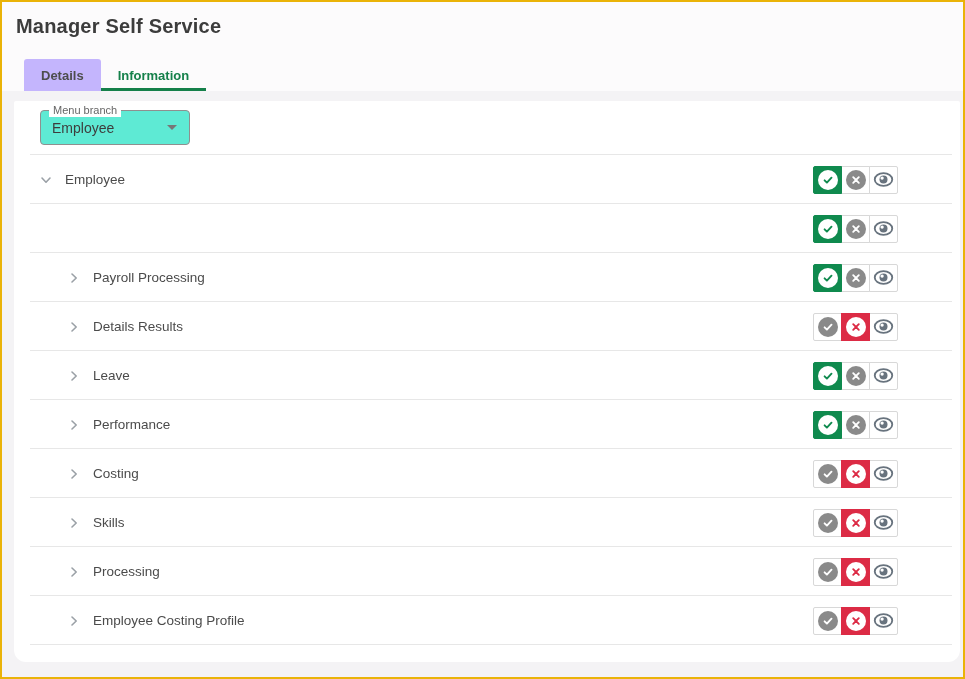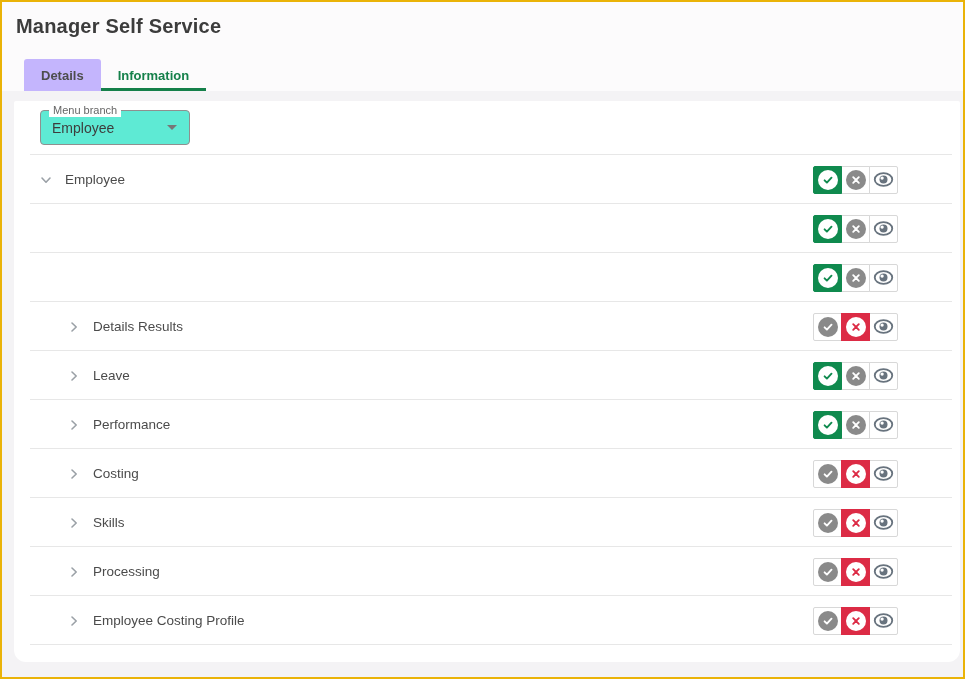--- a/index.html
+++ b/index.html
@@ -139,6 +139,14 @@
   </div>
 
   <div class="row">
+    <div class="tree" style="padding-left: 52px;">
+      <span class="chevron">
+        <svg width="16" height="16" viewBox="0 0 16 16">
+          <path d="M6 4l4.2 4L6 12" fill="none" stroke="#9aa0a6" stroke-width="1.6" stroke-linecap="round" stroke-linejoin="round"></path>
+        </svg>
+      </span>
+      <span class="row-label">Payroll Processing</span>
+    </div>
     <div class="btn-group">
       <button class="pbtn allow active">
         <span class="circle">

